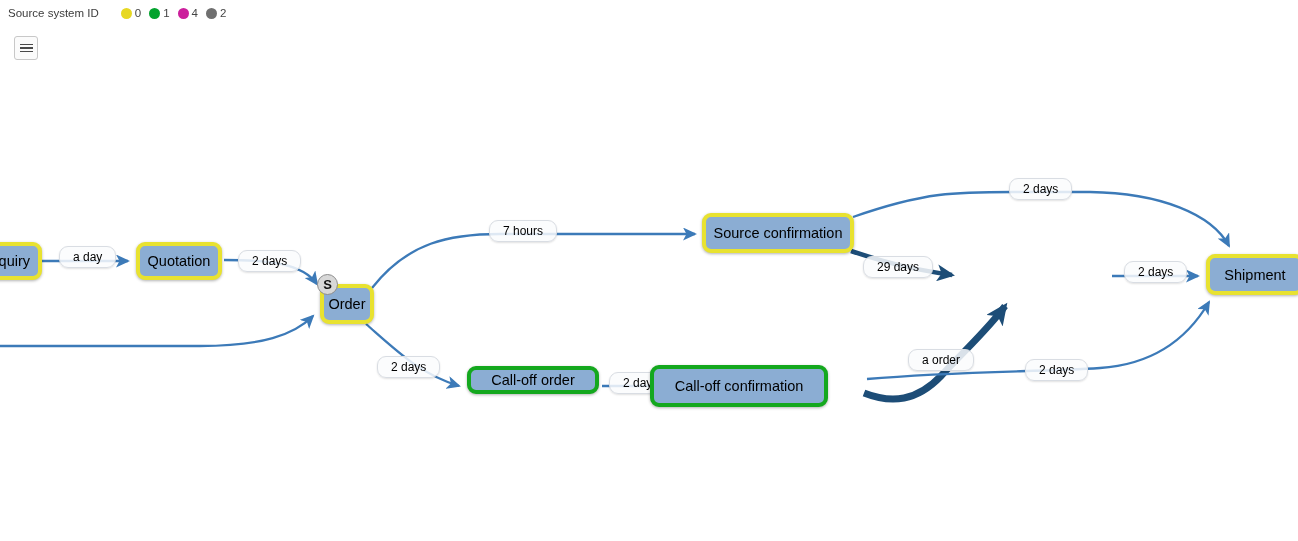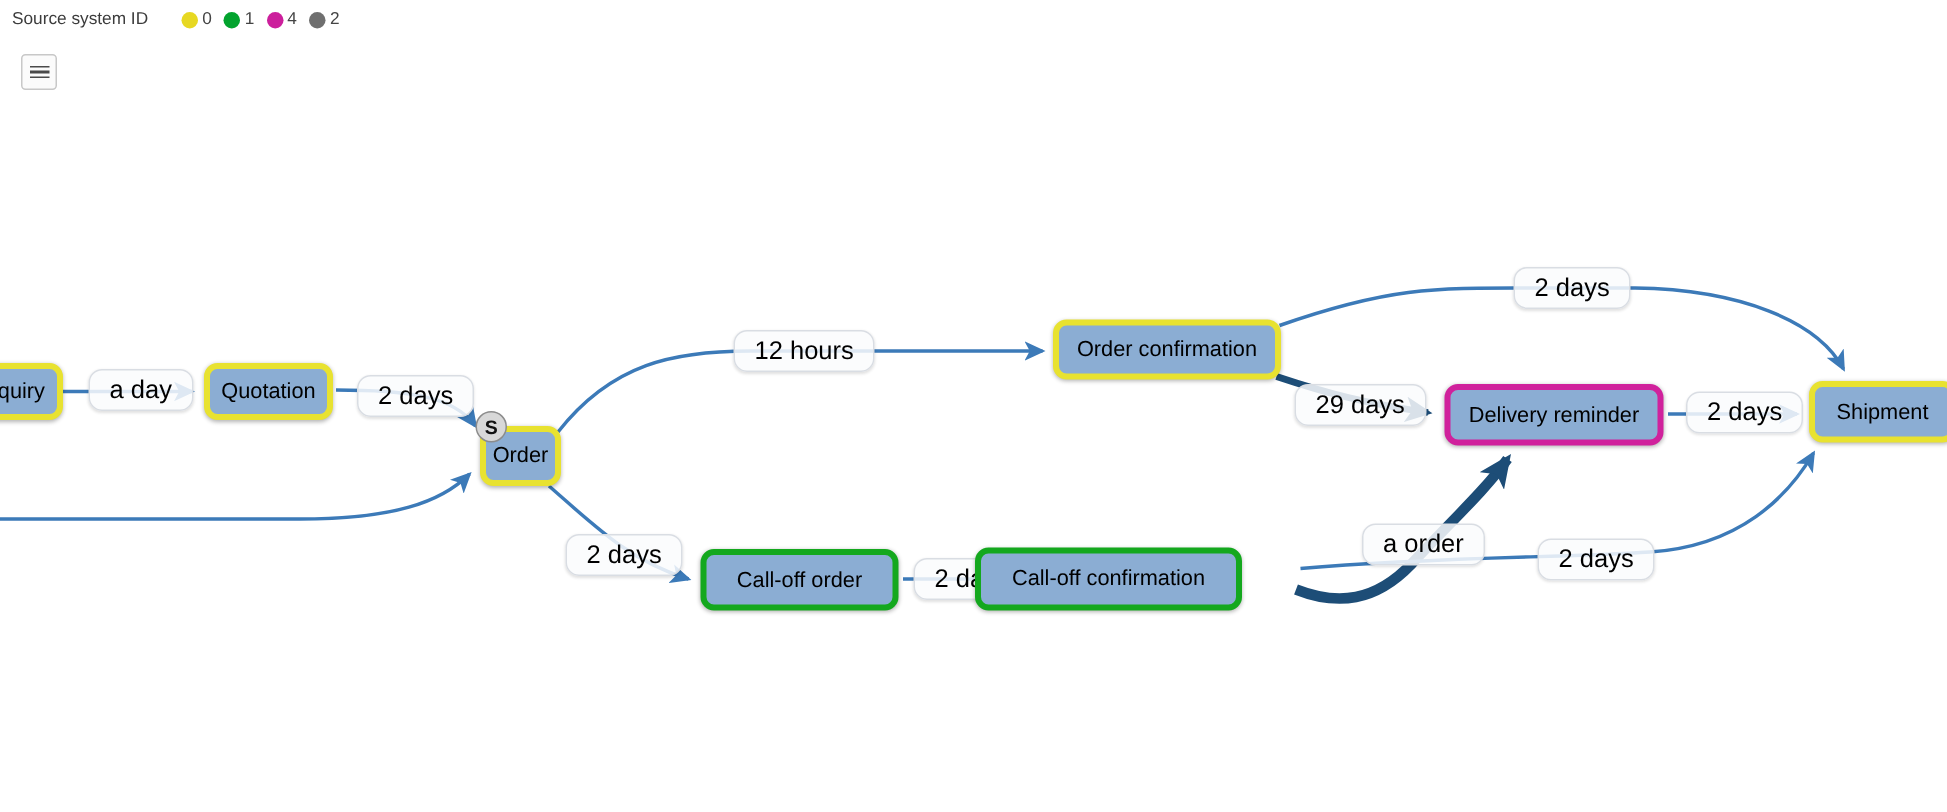--- a/index.html
+++ b/index.html
@@ -56,7 +56,7 @@
     position: absolute; z-index: 2;
     background: rgba(250,251,253,0.85);
     border: 1px solid #d9dde3; border-radius: 9px;
-    padding: 3px 13px; font-size: 17px; color: #000;
+    padding: 3px 13px; font-size: 12px; color: #000;
     box-shadow: 0 1px 2px rgba(0,0,0,0.12);
     white-space: nowrap; cursor: pointer;
   }

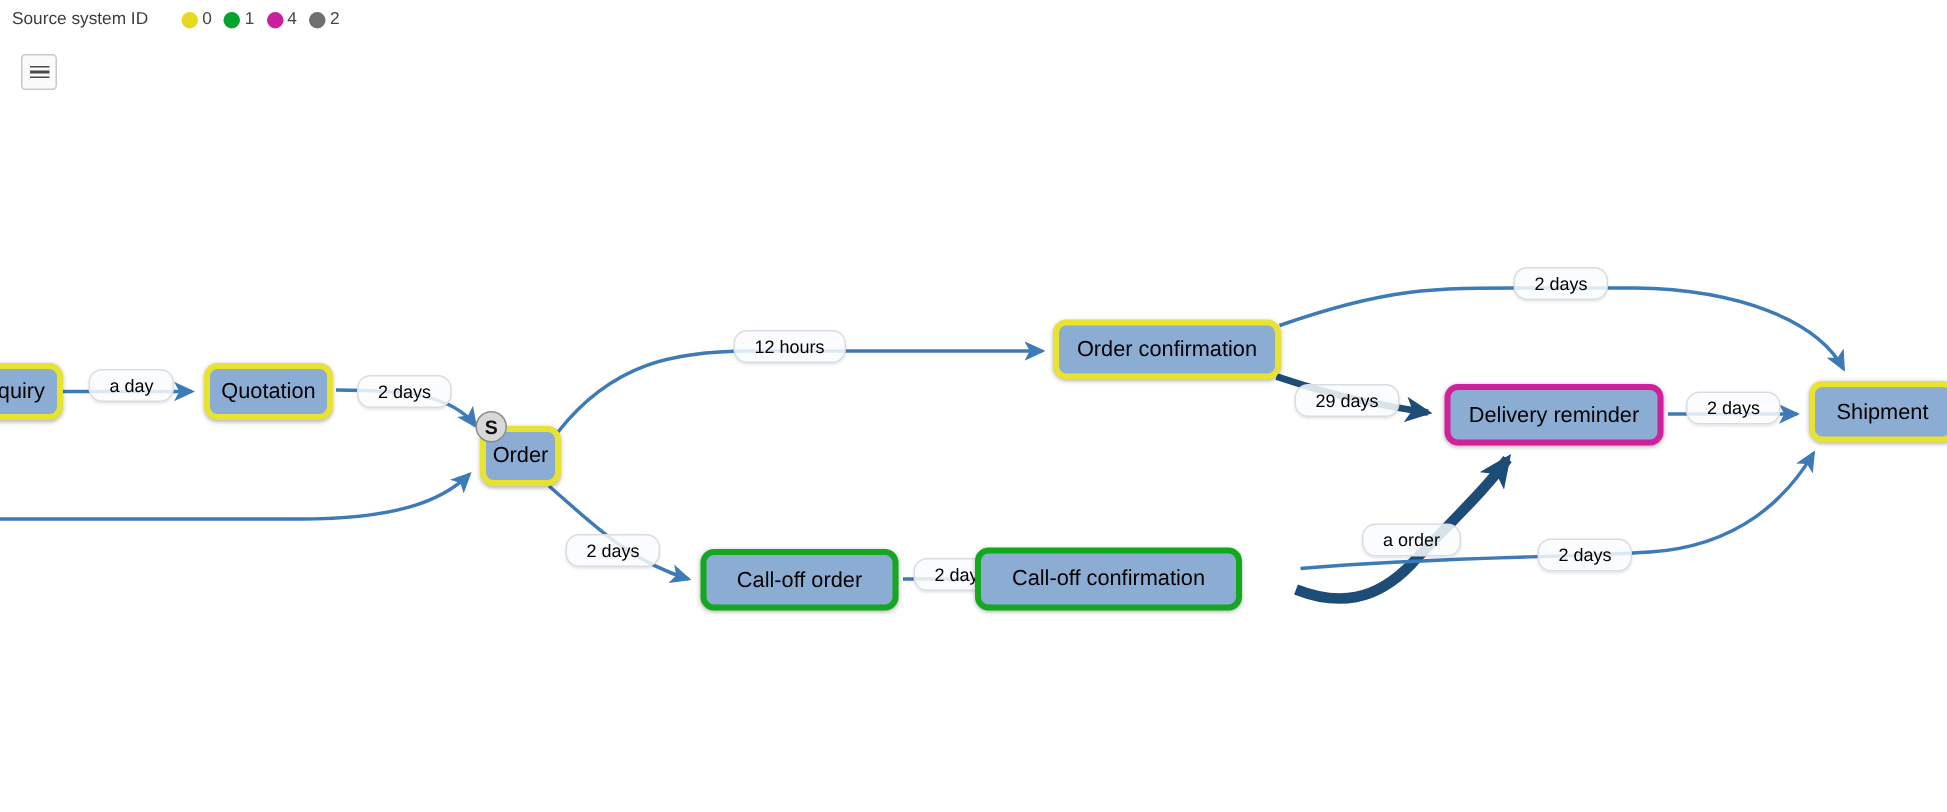--- a/index.html
+++ b/index.html
@@ -131,7 +131,7 @@
 
   <div class="edge-label" style="left:59px;  top:246px;">a day</div>
   <div class="edge-label" style="left:238px; top:250px;">2 days</div>
-  <div class="edge-label" style="left:489px; top:220px;">12 hours</div>
+  <div class="edge-label" style="left:489px; top:220px;">7 hours</div>
   <div class="edge-label" style="left:1009px;top:178px;">2 days</div>
   <div class="edge-label" style="left:863px; top:256px;">29 days</div>
   <div class="edge-label" style="left:1124px;top:261px;">2 days</div>

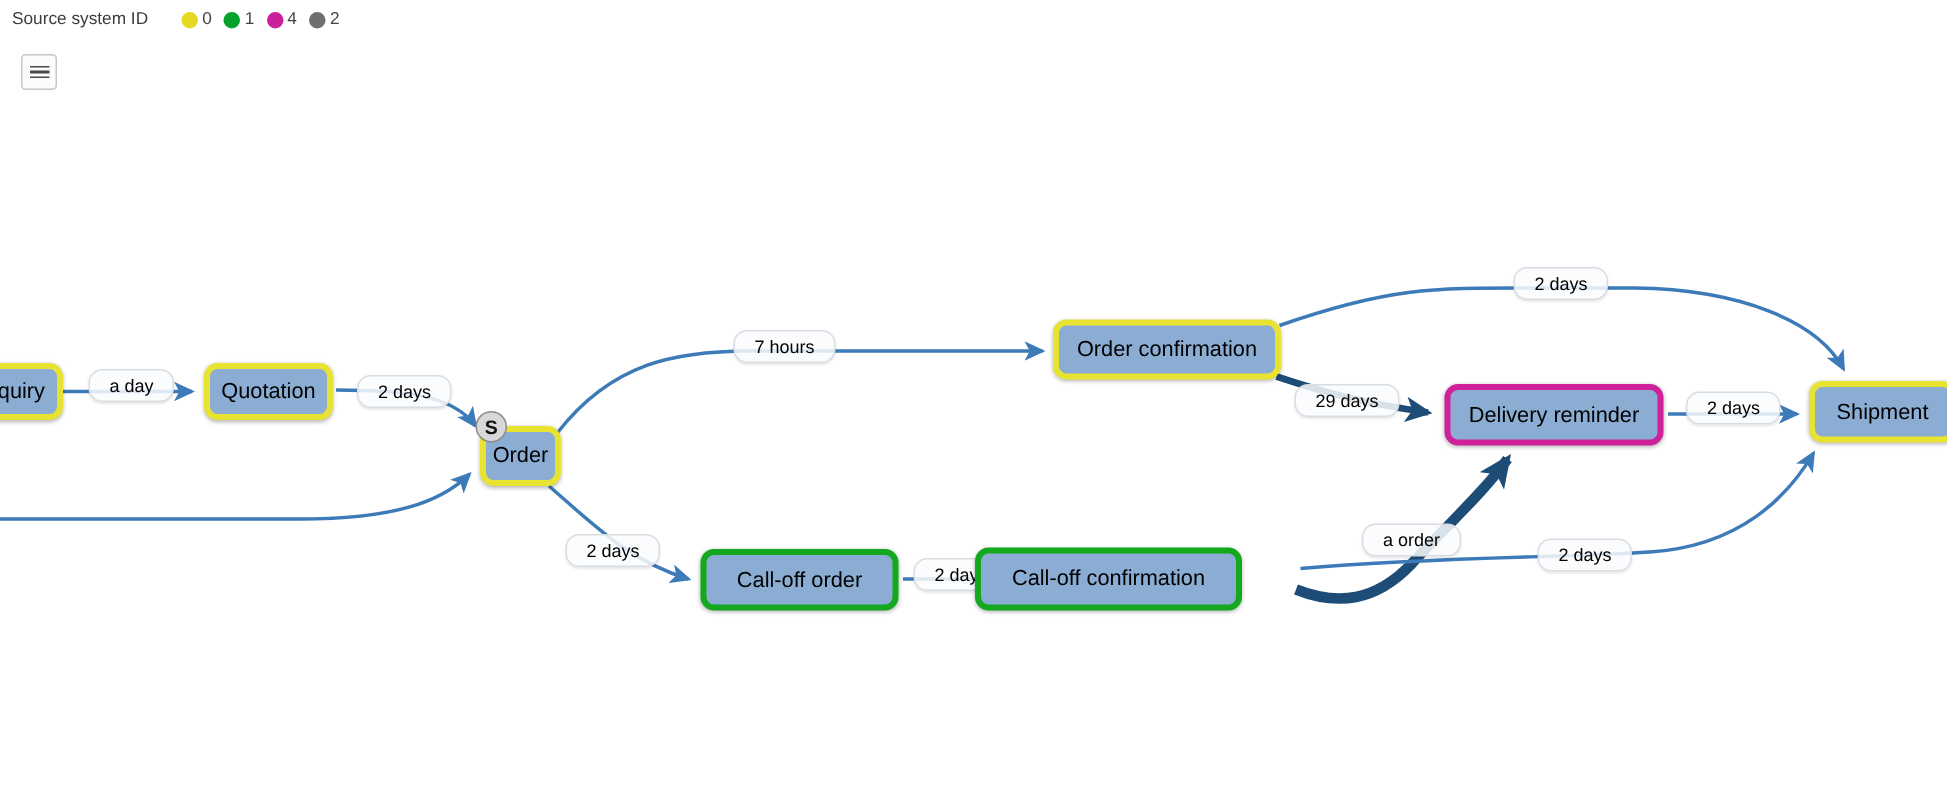--- a/index.html
+++ b/index.html
@@ -143,7 +143,7 @@
   <div class="node border-yellow node-inquiry" style="left:-36px; top:242px; width:78px;  height:38px;">quiry</div>
   <div class="node border-yellow" style="left:136px; top:242px; width:86px;  height:38px;">Quotation</div>
   <div class="node border-yellow" style="left:320px; top:284px; width:54px;  height:40px;">Order</div>
-  <div class="node border-yellow" style="left:702px; top:213px; width:152px; height:40px;">Order confirmation</div>
+  <div class="node border-yellow" style="left:702px; top:213px; width:152px; height:40px;">Source confirmation</div>
   <div class="node border-magenta" style="left:963px; top:256px; width:146px; height:41px;">Delivery reminder</div>
   <div class="node border-yellow" style="left:1206px;top:254px; width:98px;  height:41px;">Shipment</div>
   <div class="node border-green" style="left:467px; top:366px; width:132px; height:41px;">Call-off order</div>

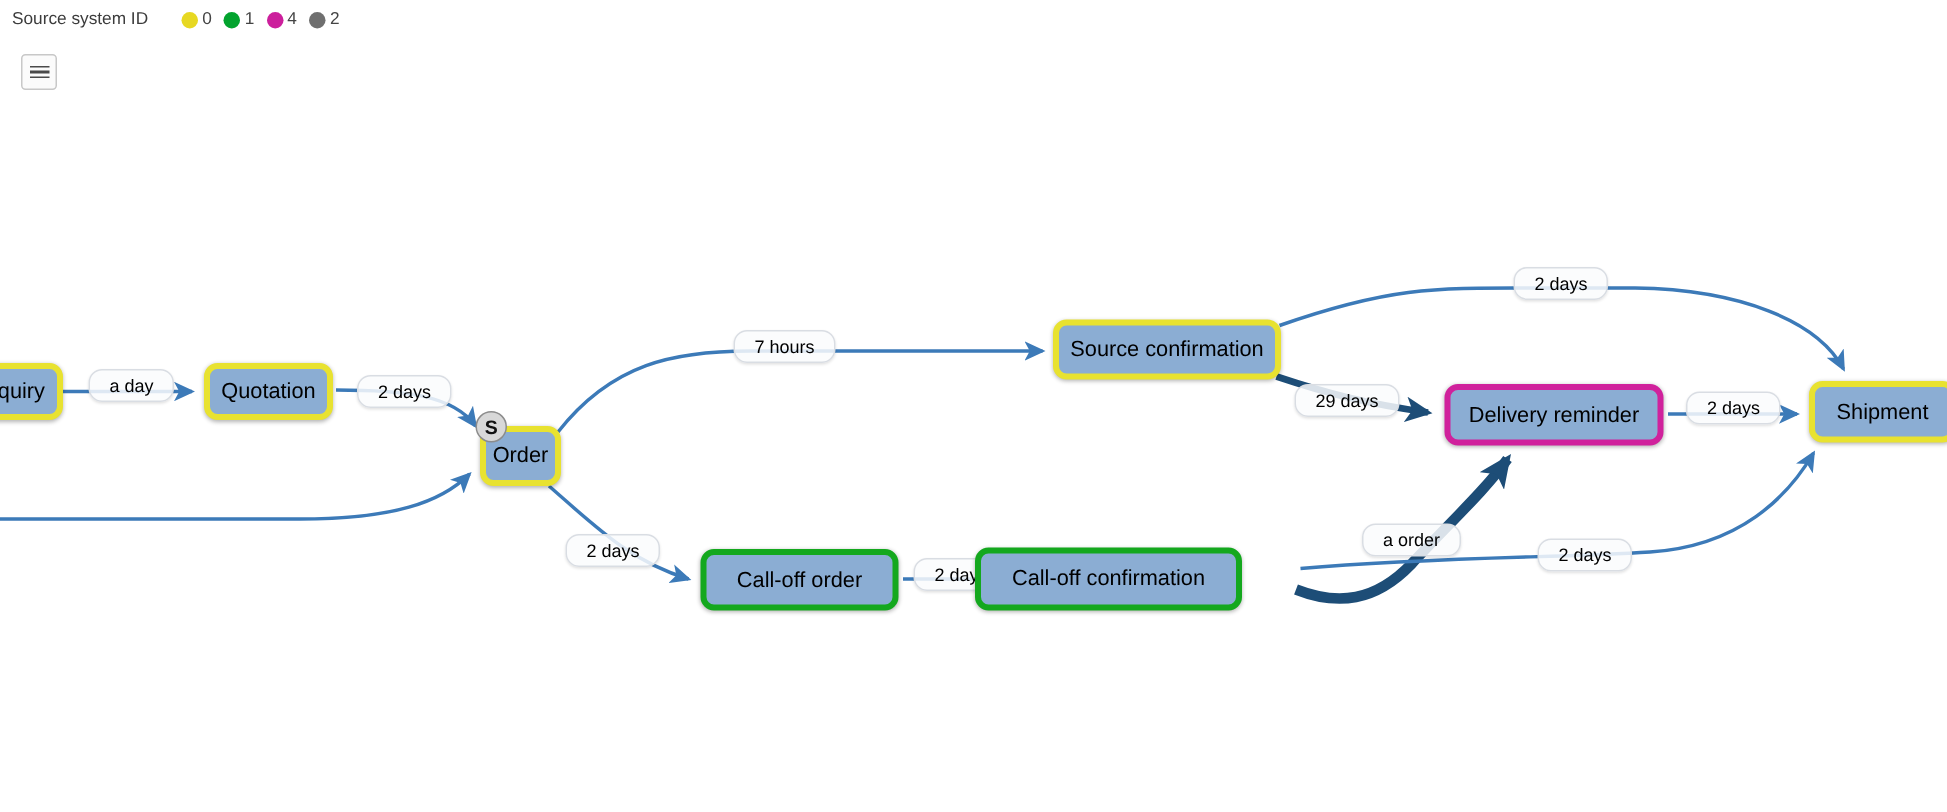--- a/index.html
+++ b/index.html
@@ -144,7 +144,6 @@
   <div class="node border-yellow" style="left:136px; top:242px; width:86px;  height:38px;">Quotation</div>
   <div class="node border-yellow" style="left:320px; top:284px; width:54px;  height:40px;">Order</div>
   <div class="node border-yellow" style="left:702px; top:213px; width:152px; height:40px;">Source confirmation</div>
-  <div class="node border-magenta" style="left:963px; top:256px; width:146px; height:41px;">Delivery reminder</div>
   <div class="node border-yellow" style="left:1206px;top:254px; width:98px;  height:41px;">Shipment</div>
   <div class="node border-green" style="left:467px; top:366px; width:132px; height:41px;">Call-off order</div>
   <div class="node border-green" style="left:650px; top:365px; width:178px; height:42px;">Call-off confirmation</div>

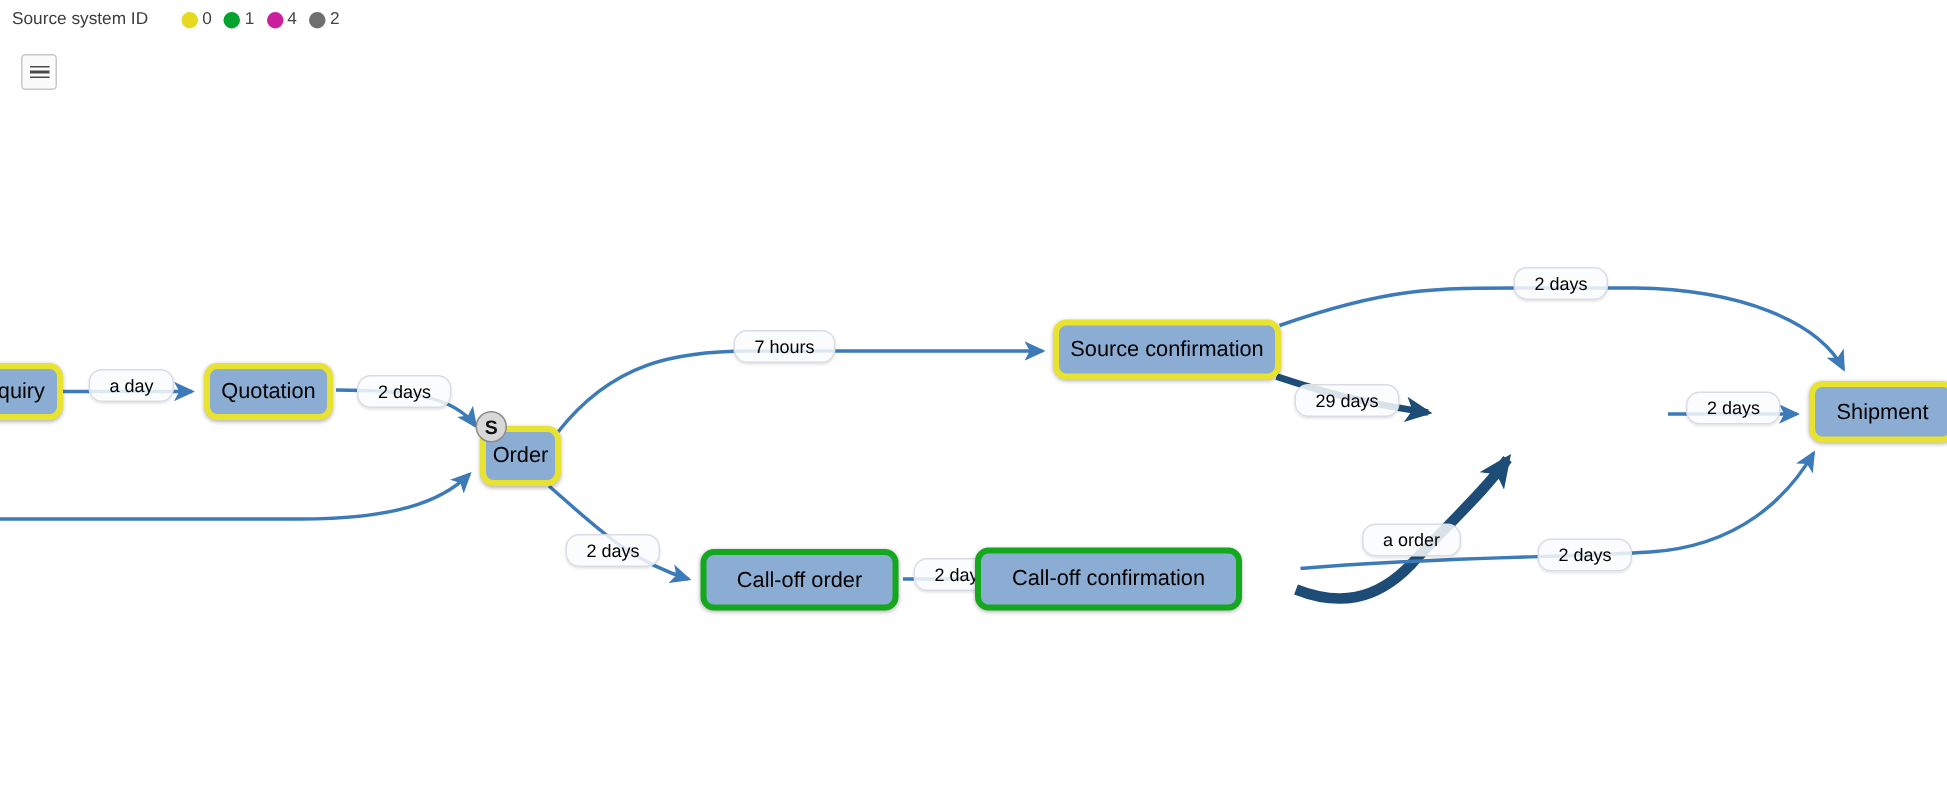--- a/index.html
+++ b/index.html
@@ -145,7 +145,7 @@
   <div class="node border-yellow" style="left:320px; top:284px; width:54px;  height:40px;">Order</div>
   <div class="node border-yellow" style="left:702px; top:213px; width:152px; height:40px;">Source confirmation</div>
   <div class="node border-yellow" style="left:1206px;top:254px; width:98px;  height:41px;">Shipment</div>
-  <div class="node border-green" style="left:467px; top:366px; width:132px; height:41px;">Call-off order</div>
+  <div class="node border-green" style="left:467px; top:366px; width:132px; height:28px;">Call-off order</div>
   <div class="node border-green" style="left:650px; top:365px; width:178px; height:42px;">Call-off confirmation</div>
 
   <div class="s-badge">S</div>

